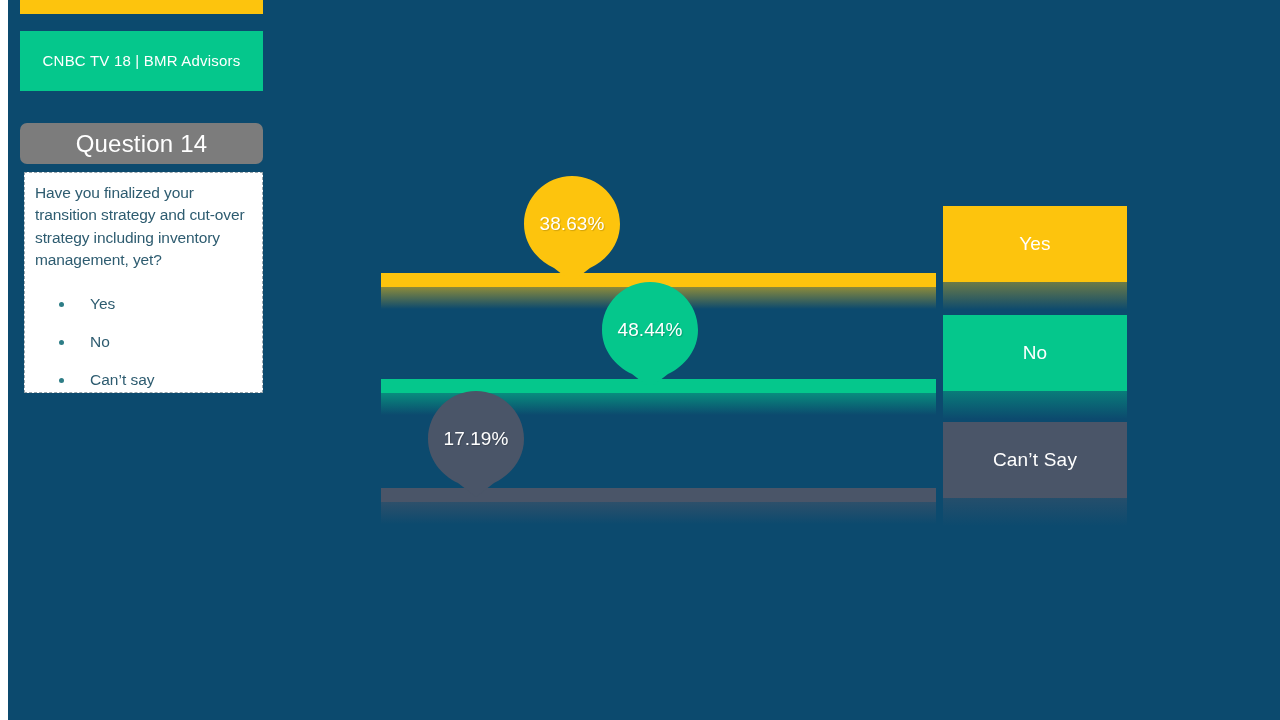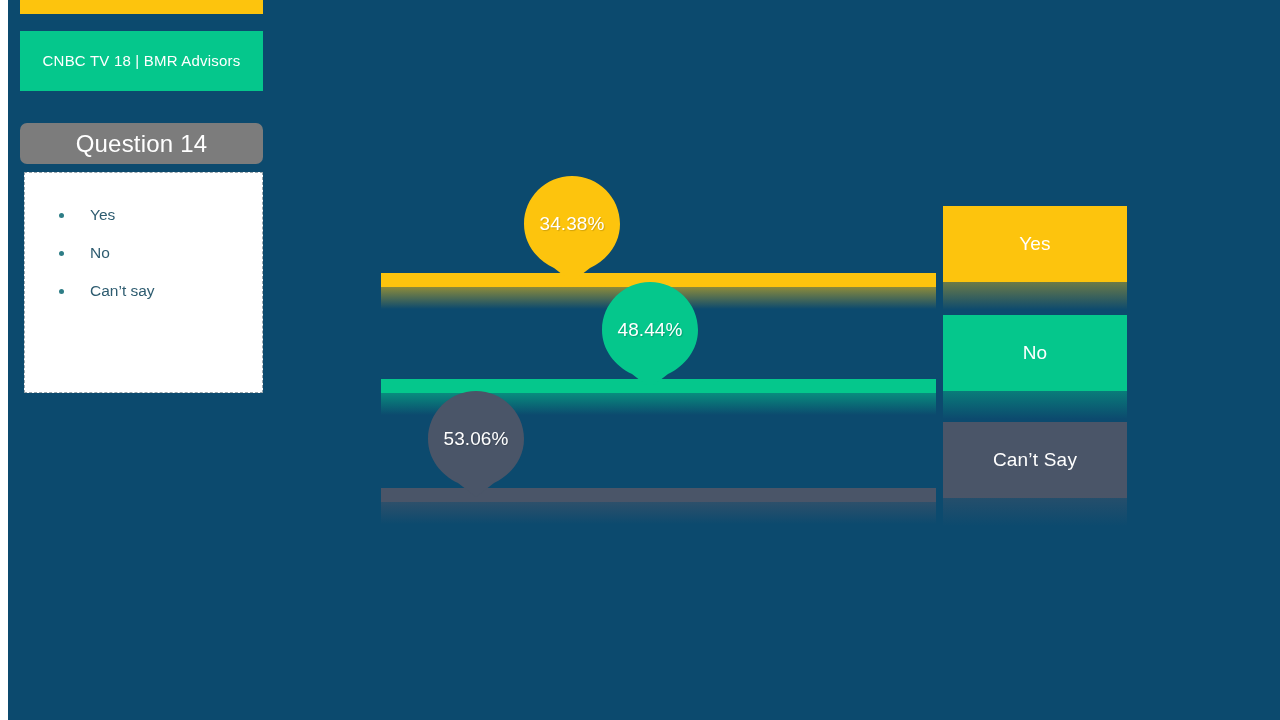--- a/index.html
+++ b/index.html
@@ -185,6 +185,7 @@
   </div>
 
   <div class="question-box">
+    <div class="question-text">Have you finalized your transition strategy and cut-over strategy including inventory management, yet?</div>
     <div class="option-list">
       <div class="option-item">
         <span class="option-bullet"></span>

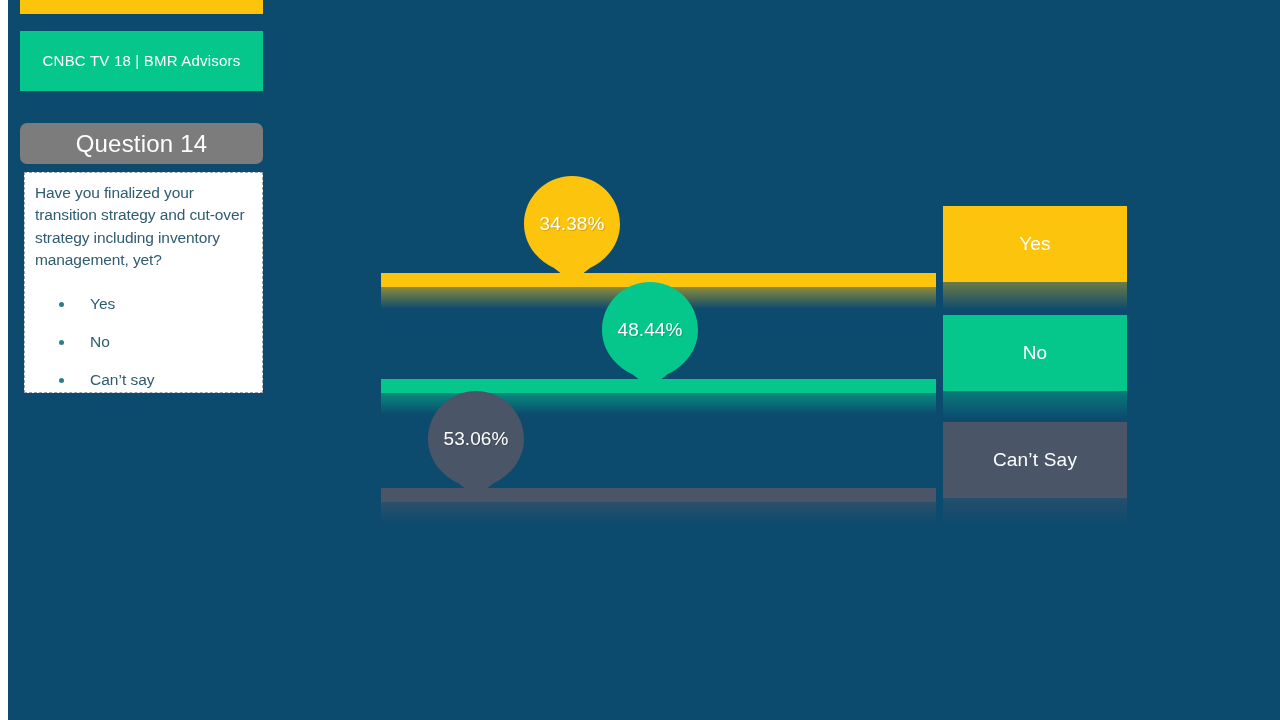--- a/index.html
+++ b/index.html
@@ -211,7 +211,7 @@
         <svg viewBox="0 0 96 106" xmlns="http://www.w3.org/2000/svg">
           <path d="M48 0 C21.5 0 0 21.5 0 48 C0 68 13 84 30 92 L48 106 L66 92 C83 84 96 68 96 48 C96 21.5 74.5 0 48 0 Z" fill="#FDC40D"></path>
         </svg>
-        <div class="pin-label">34.38%</div>
+        <div class="pin-label">38.63%</div>
       </div>
       <div class="bar-group" style="left: 373px; top: 379px; width: 555px;">
         <div class="bar" style="width: 555px; background: rgb(5, 199, 140);"></div>

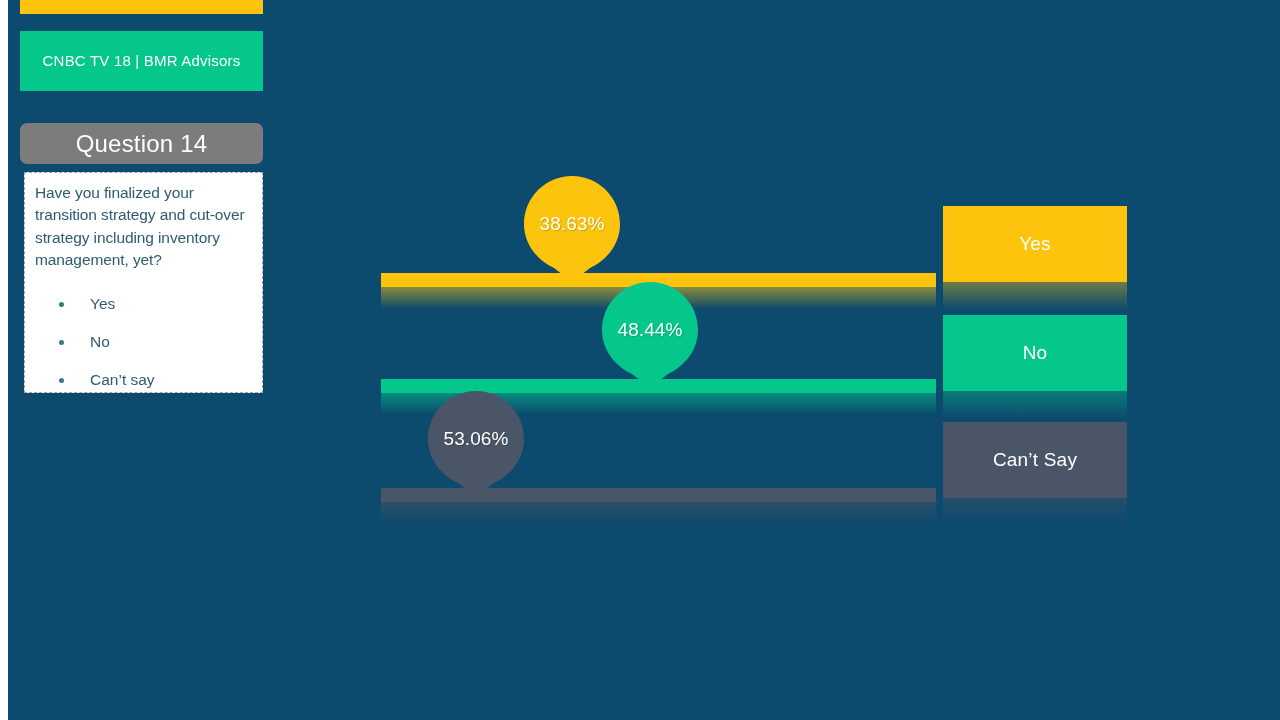--- a/index.html
+++ b/index.html
@@ -231,7 +231,7 @@
         <svg viewBox="0 0 96 106" xmlns="http://www.w3.org/2000/svg">
           <path d="M48 0 C21.5 0 0 21.5 0 48 C0 68 13 84 30 92 L48 106 L66 92 C83 84 96 68 96 48 C96 21.5 74.5 0 48 0 Z" fill="#4A5568"></path>
         </svg>
-        <div class="pin-label">53.06%</div>
+        <div class="pin-label">17.19%</div>
       </div>
     </div>
 

